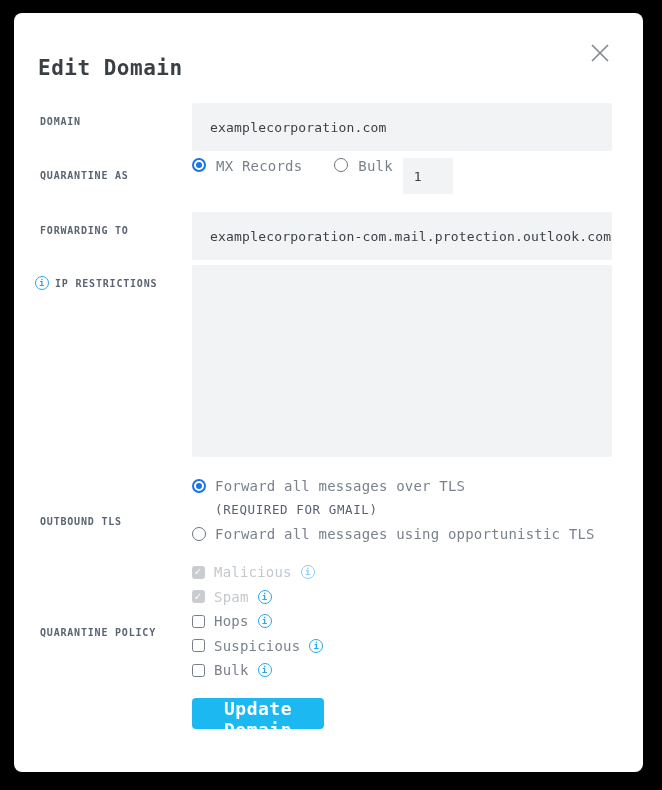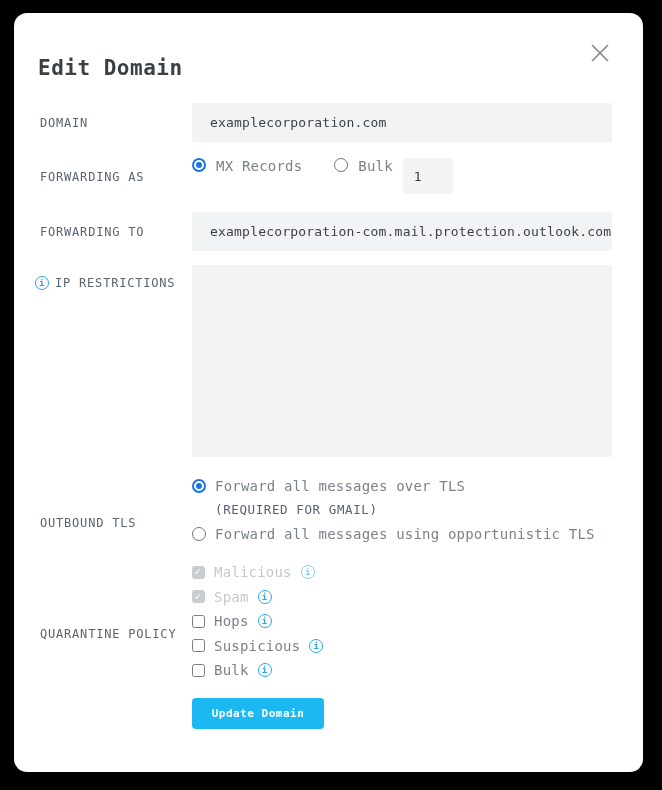--- a/index.html
+++ b/index.html
@@ -6,7 +6,7 @@
   html,body { width:662px; height:790px; background:#000; font-family:"DejaVu Sans Mono","Liberation Mono",monospace; }
   .modal {
     position:absolute; left:14px; top:13px; width:629px; height:759px;
-    background:#ffffff; border-radius:13px;
+    background:#ffffff; border-radius:8px;
   }
   .title {
     position:absolute; left:24px; top:43px;

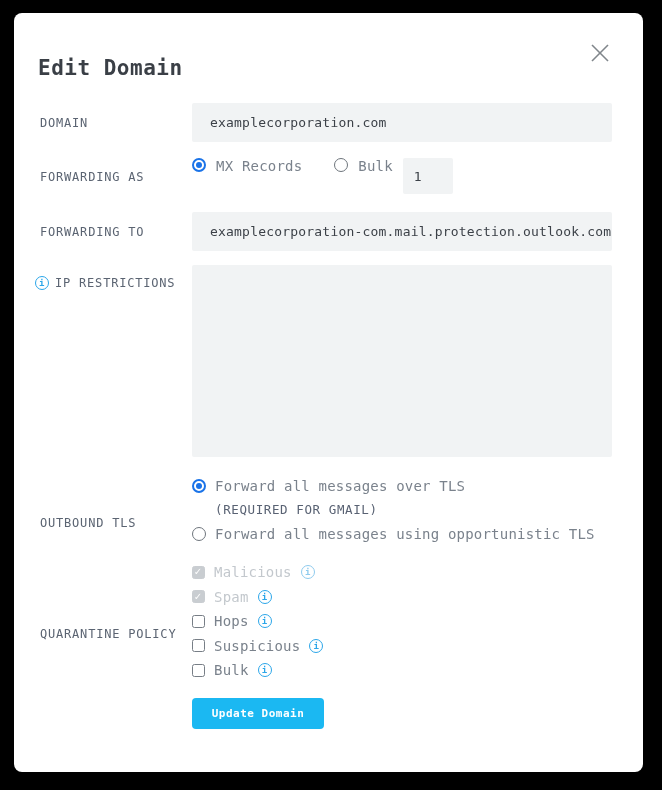--- a/index.html
+++ b/index.html
@@ -19,7 +19,7 @@
   .close-btn svg { display:block; }
   .field-label {
     position:absolute; left:26px;
-    font-size:12px; font-weight:normal; color:#5b6472; letter-spacing:0.8px;
+    font-size:10px; font-weight:bold; color:#5b6472; letter-spacing:0.8px;
     white-space:nowrap;
   }
   .field-label.with-icon { left:21px; display:flex; align-items:center; gap:6px; }

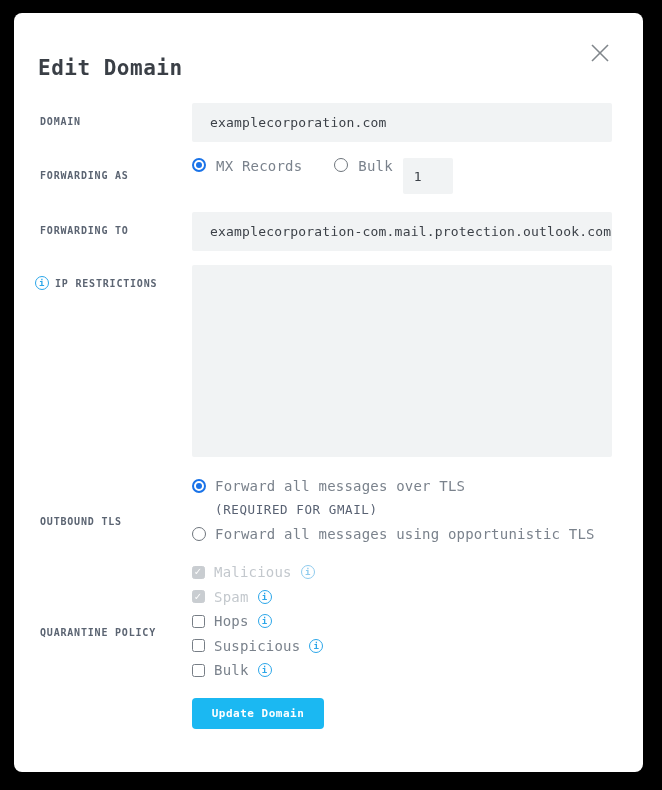--- a/index.html
+++ b/index.html
@@ -24,7 +24,7 @@
   }
   .field-label.with-icon { left:21px; display:flex; align-items:center; gap:6px; }
   .text-input {
-    position:absolute; left:178px; width:420px; height:39px;
+    position:absolute; left:178px; width:420px; height:48px;
     background:#f1f3f4; border-radius:2px;
     display:flex; align-items:center; padding-left:18px;
     font-size:13px; color:#3c4148; letter-spacing:0.2px;

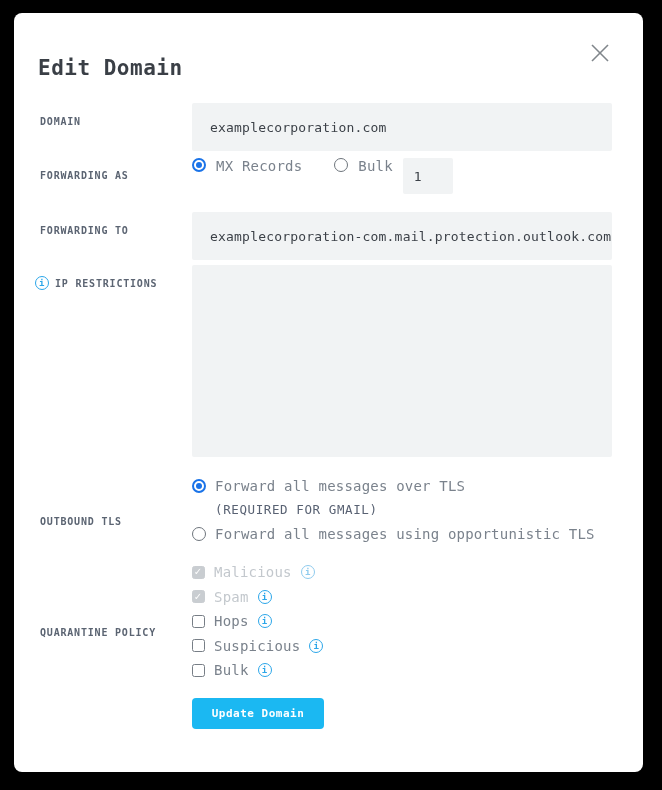--- a/index.html
+++ b/index.html
@@ -109,7 +109,7 @@
     <span>examplecorporation.com</span>
   </div>
 
-  <div class="field-label" style="top:157px">FORWARDING AS</div>
+  <div class="field-label" style="top:157px">QUARANTINE AS</div>
   <div class="inline-row" style="top:145px; height:36px;">
     <span class="radio selected"></span>
     <span class="opt-label" style="margin-left:10px">MX Records</span>

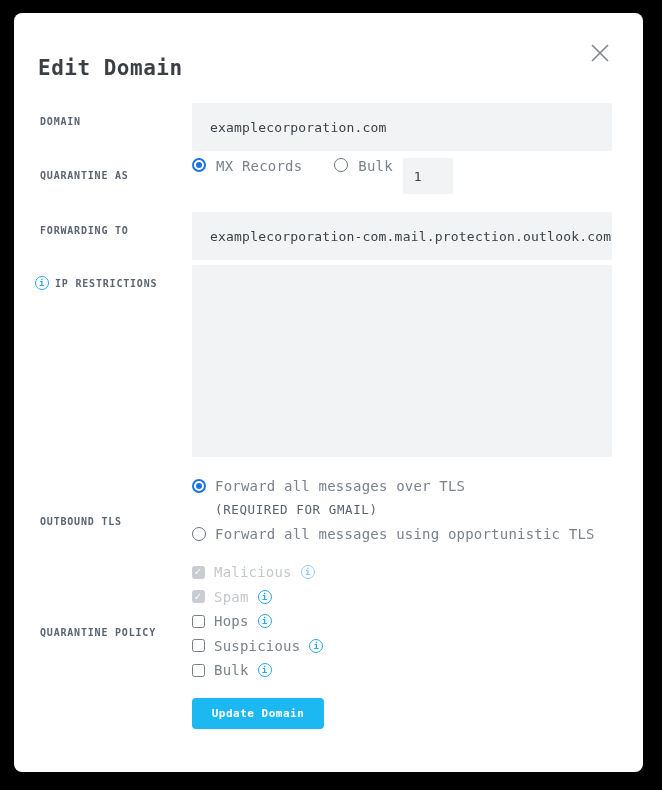--- a/index.html
+++ b/index.html
@@ -84,7 +84,7 @@
   .update-btn {
     position:absolute; left:178px; top:685px; width:132px; height:31px;
     background:#1bb8f2; border:none; border-radius:4px; cursor:pointer;
-    color:#ffffff; font-size:11px; font-weight:bold; letter-spacing:0.5px;
+    color:#ffffff; font-size:18px; font-weight:bold; letter-spacing:0.5px;
     font-family:"DejaVu Sans Mono","Liberation Mono",monospace;
   }
 </style>

